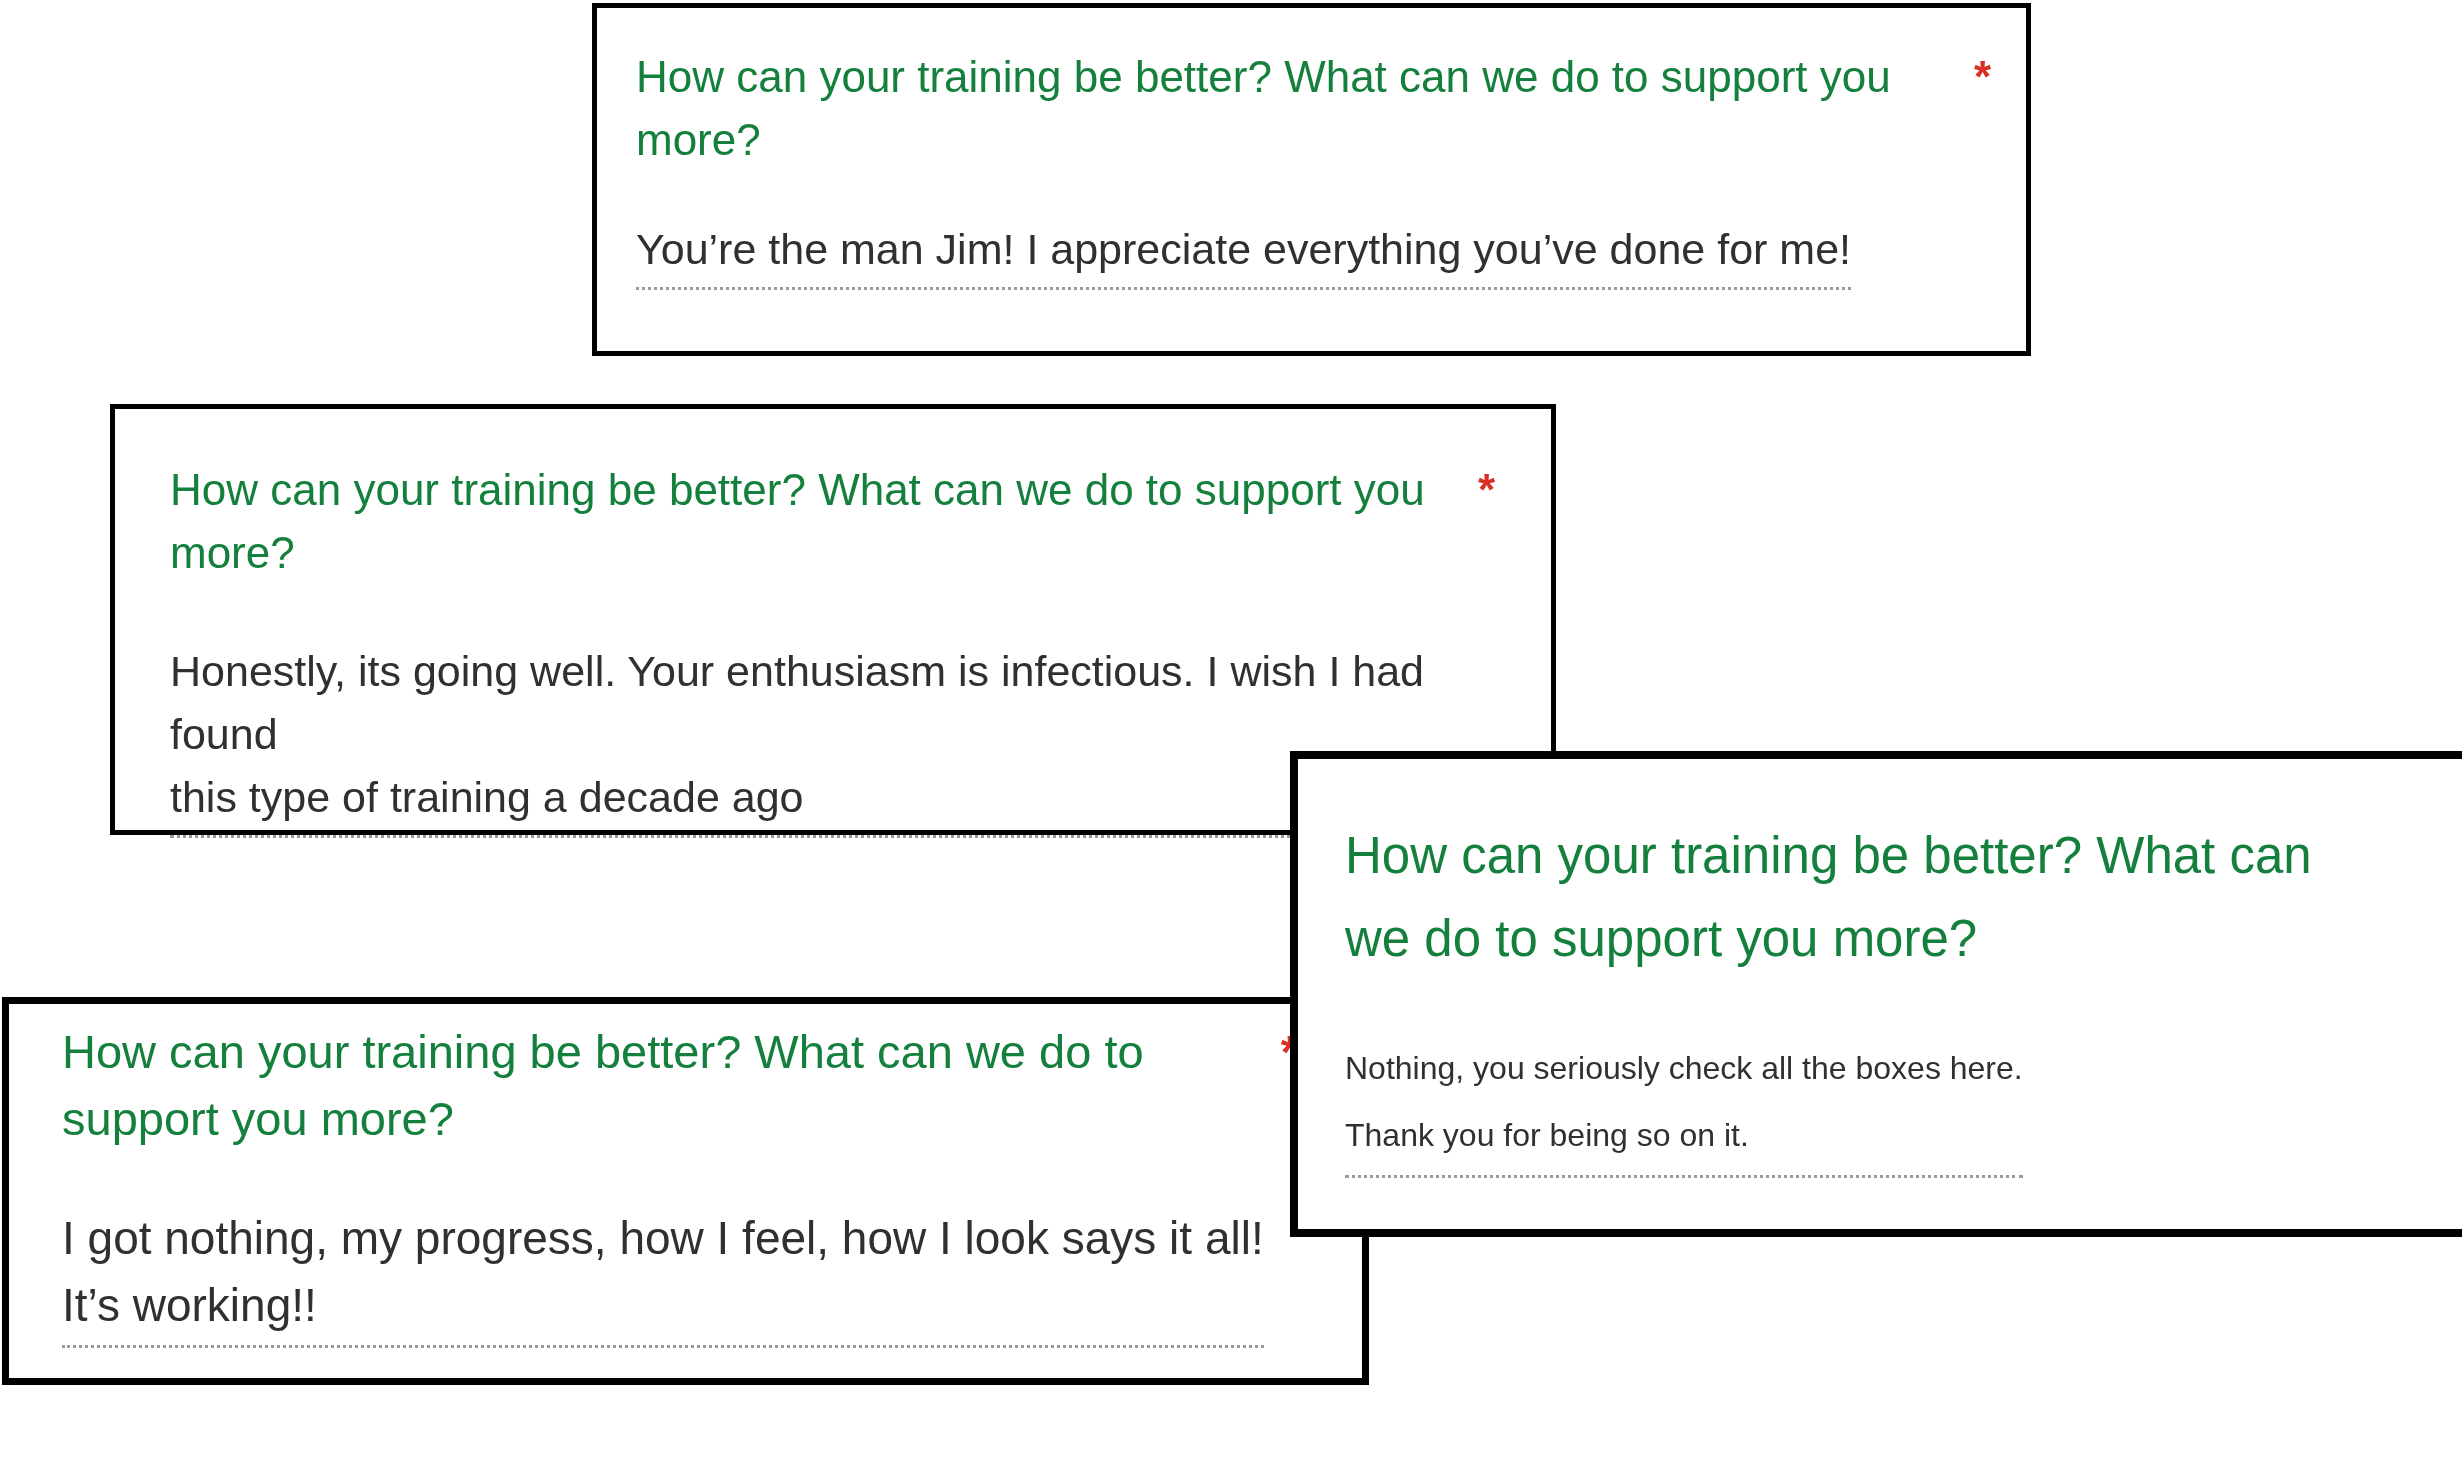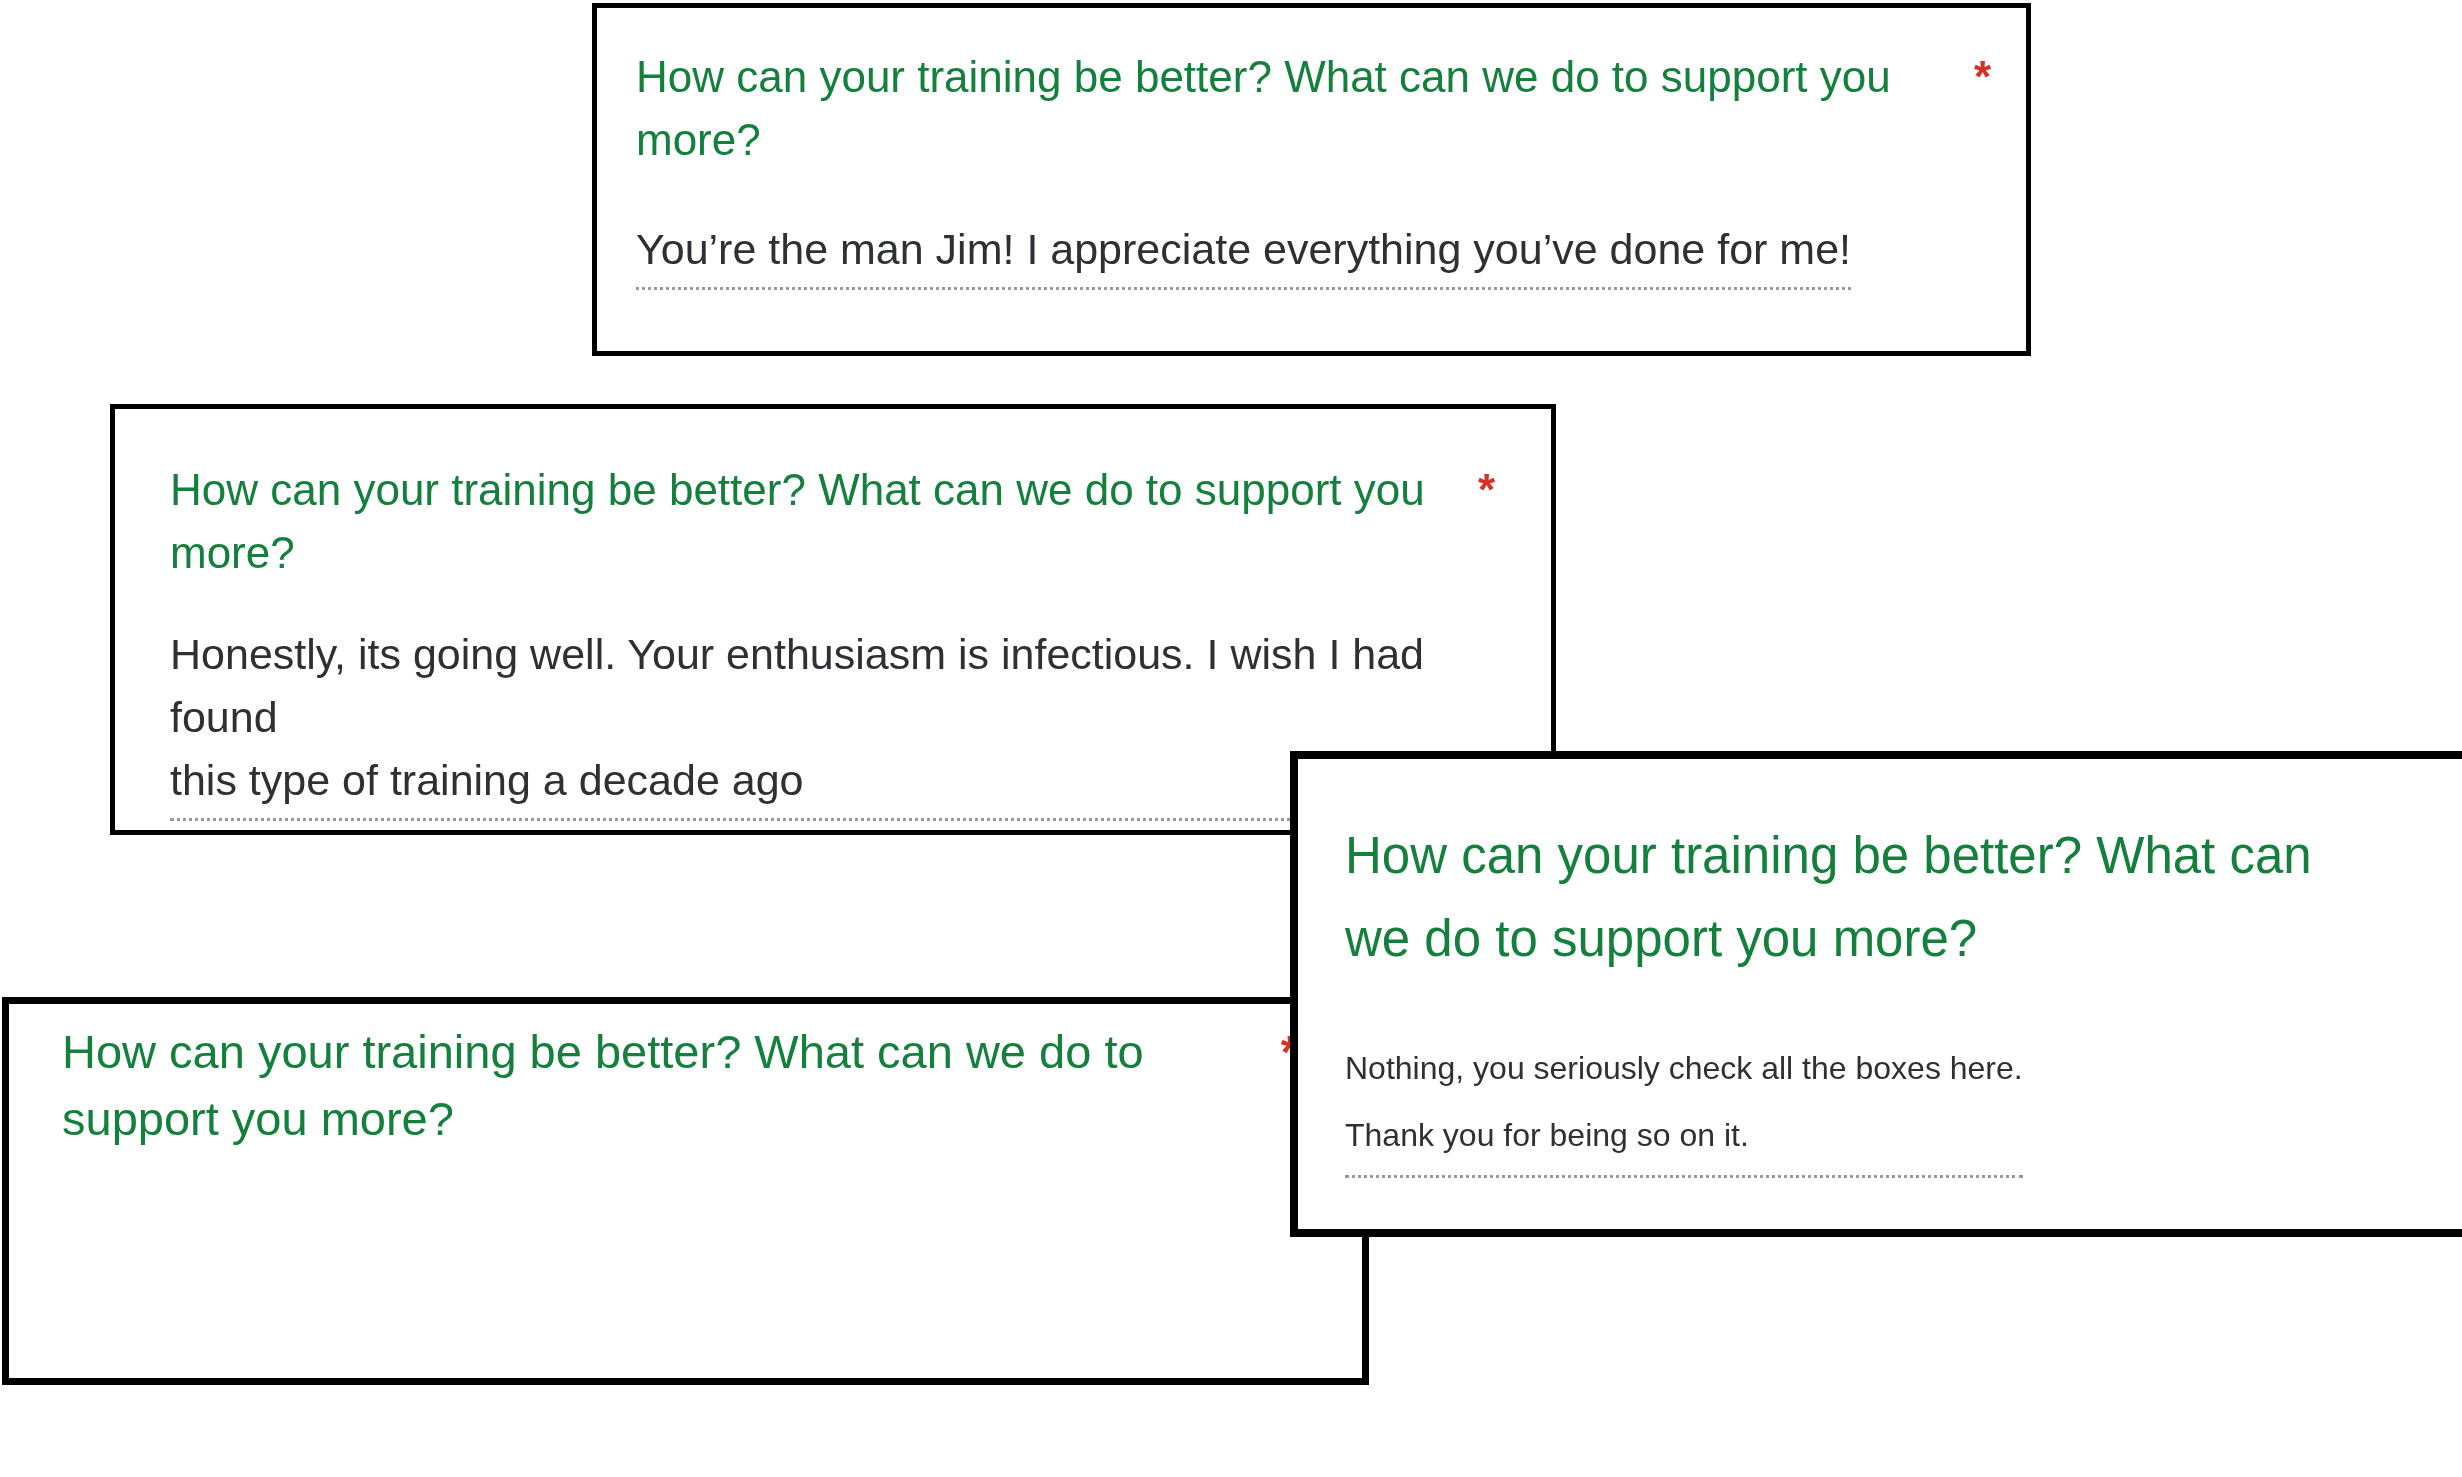--- a/index.html
+++ b/index.html
@@ -52,7 +52,7 @@
   .card-2 { left: 110px; top: 404px; width: 1446px; height: 431px; padding: 49px 55px; z-index: 1; }
   .card-2 .q-text { font-size: 44px; line-height: 63px; }
   .card-2 .req    { font-size: 44px; line-height: 63px; top: 49px; right: 56px; }
-  .card-2 .a-text { font-size: 43px; line-height: 63px; margin-top: 39px; }
+  .card-2 .a-text { font-size: 43px; line-height: 63px; margin-top: 56px; }
 
   
   .card-3 { left: 2px; top: 997px; width: 1367px; height: 388px; padding: 13.8px 53px; border-width: 7.9px; z-index: 2; }

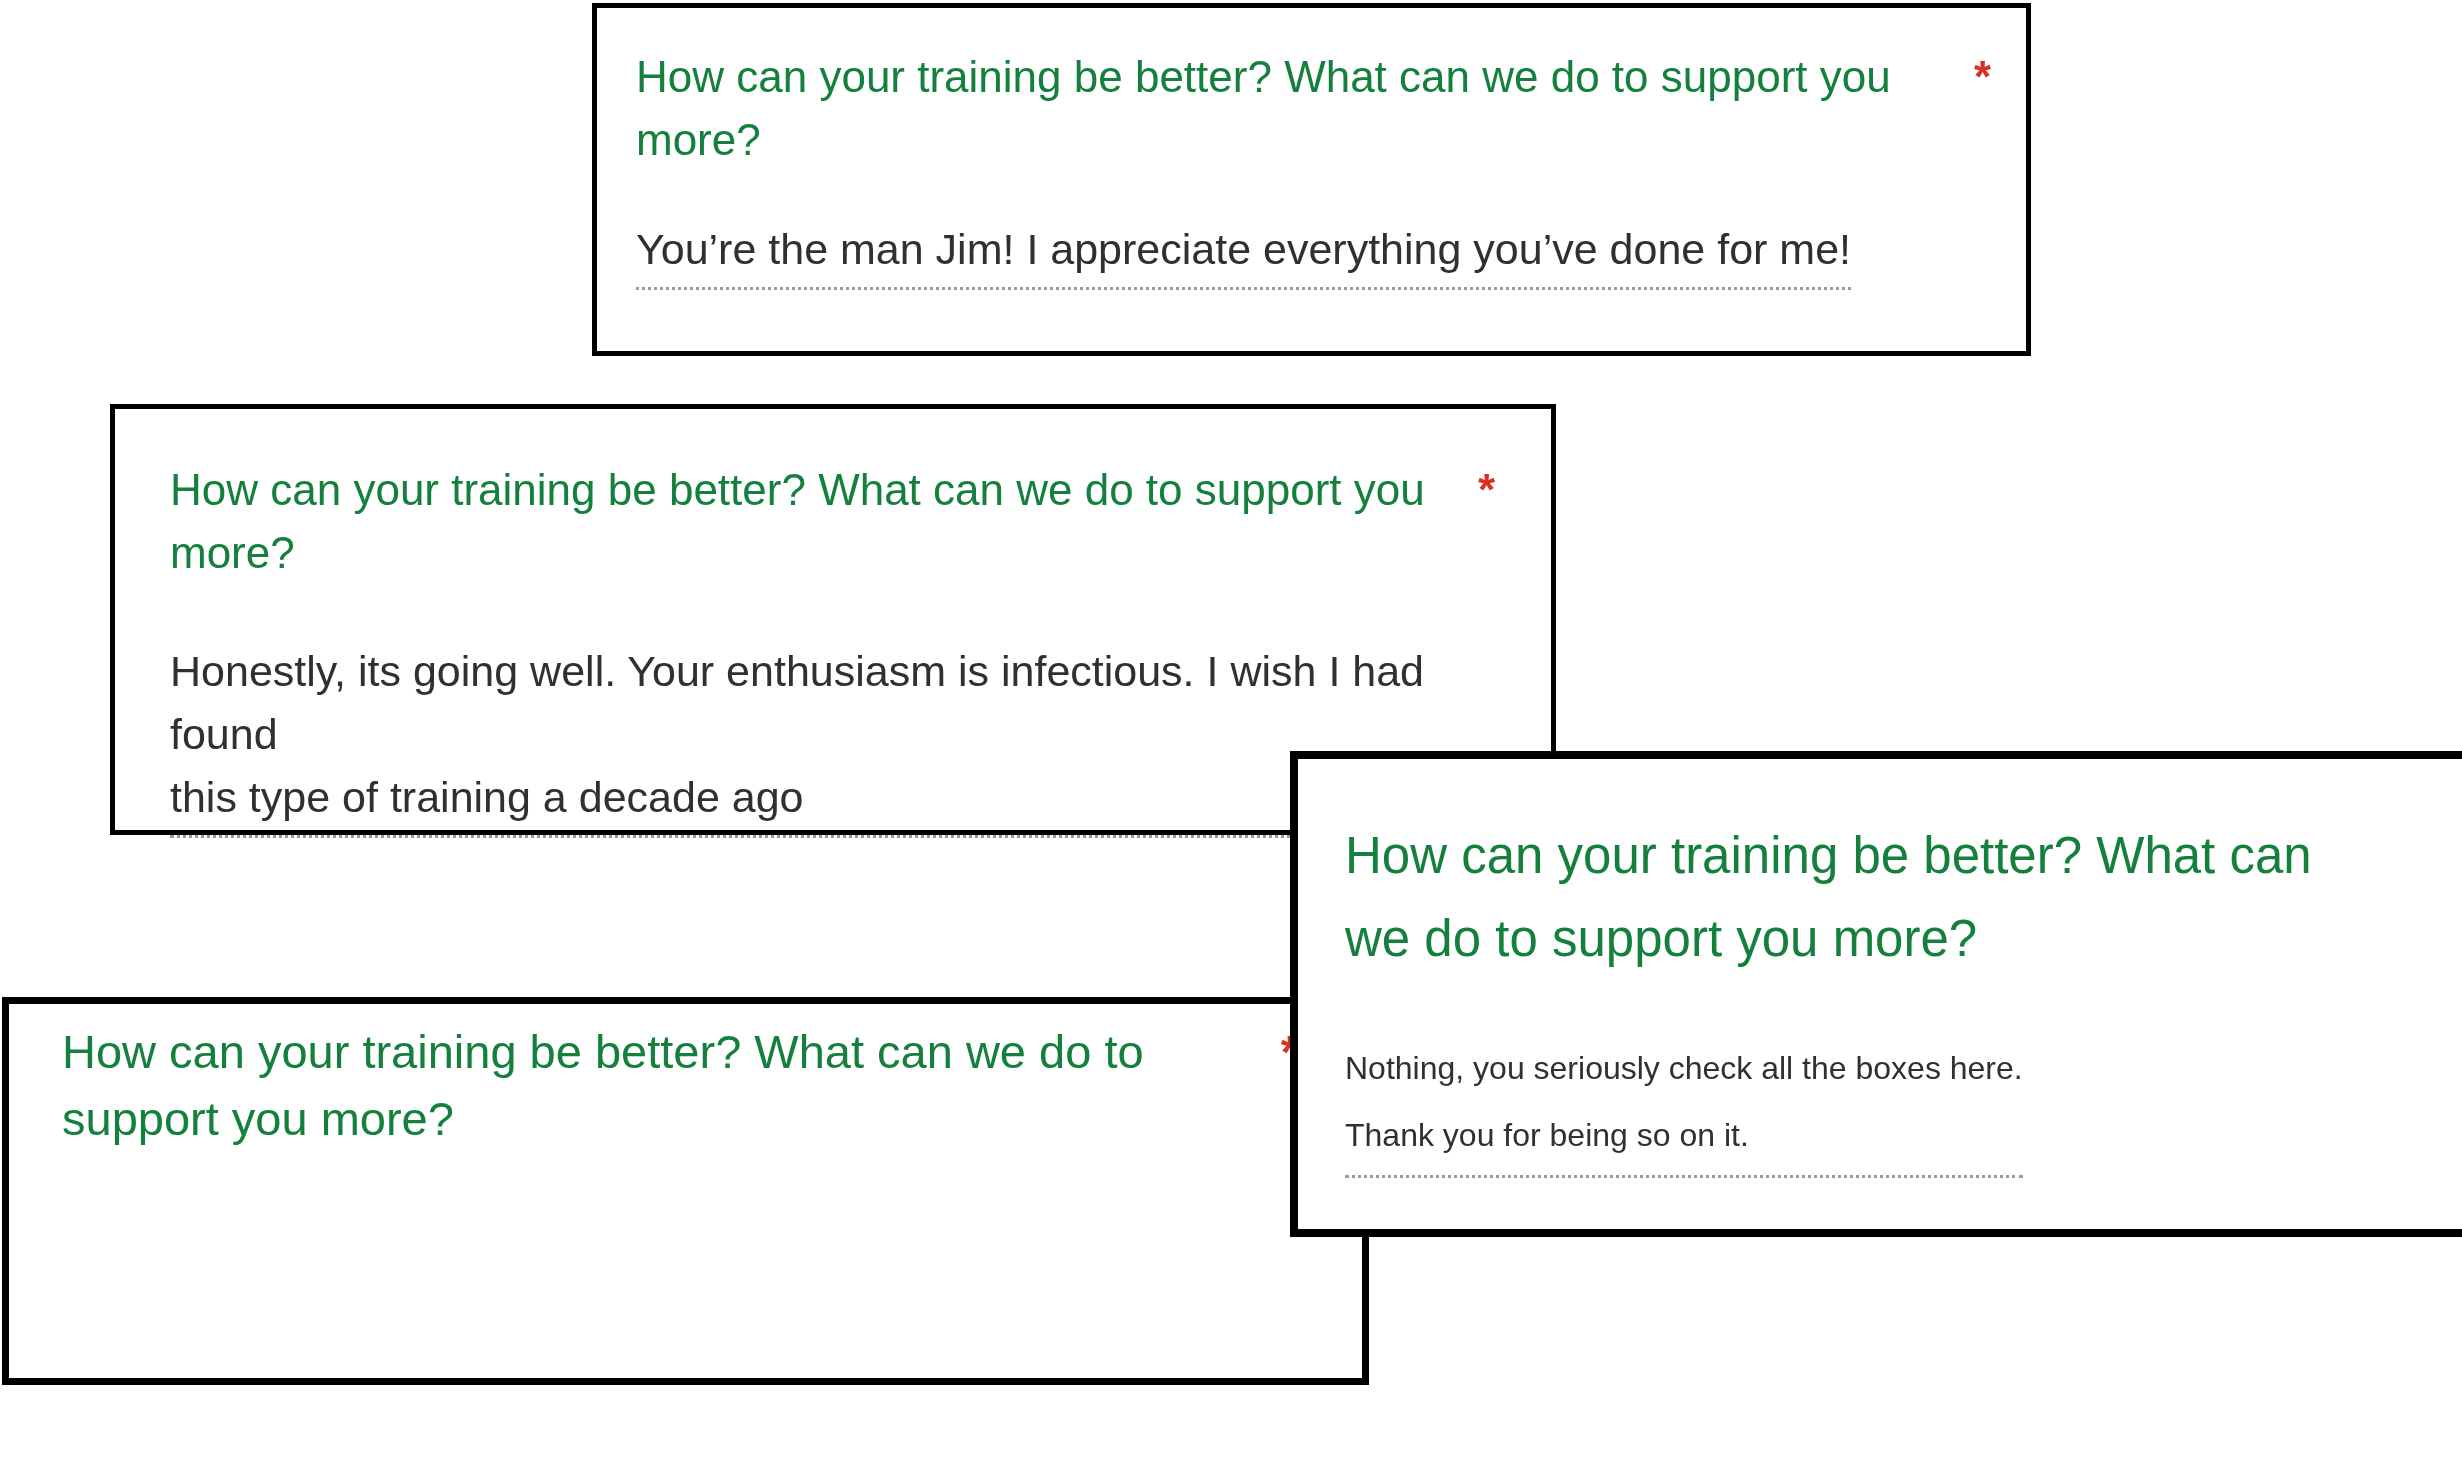--- a/index.html
+++ b/index.html
@@ -90,6 +90,8 @@
     <p class="q-text">How can your training be better? What can we do to
 support you more?</p>
     <span class="req">*</span>
+    <p class="a-text">I got nothing, my progress, how I feel, how I look says it all!
+It’s working!!</p>
   </div>
 
   <div class="card card-4">

